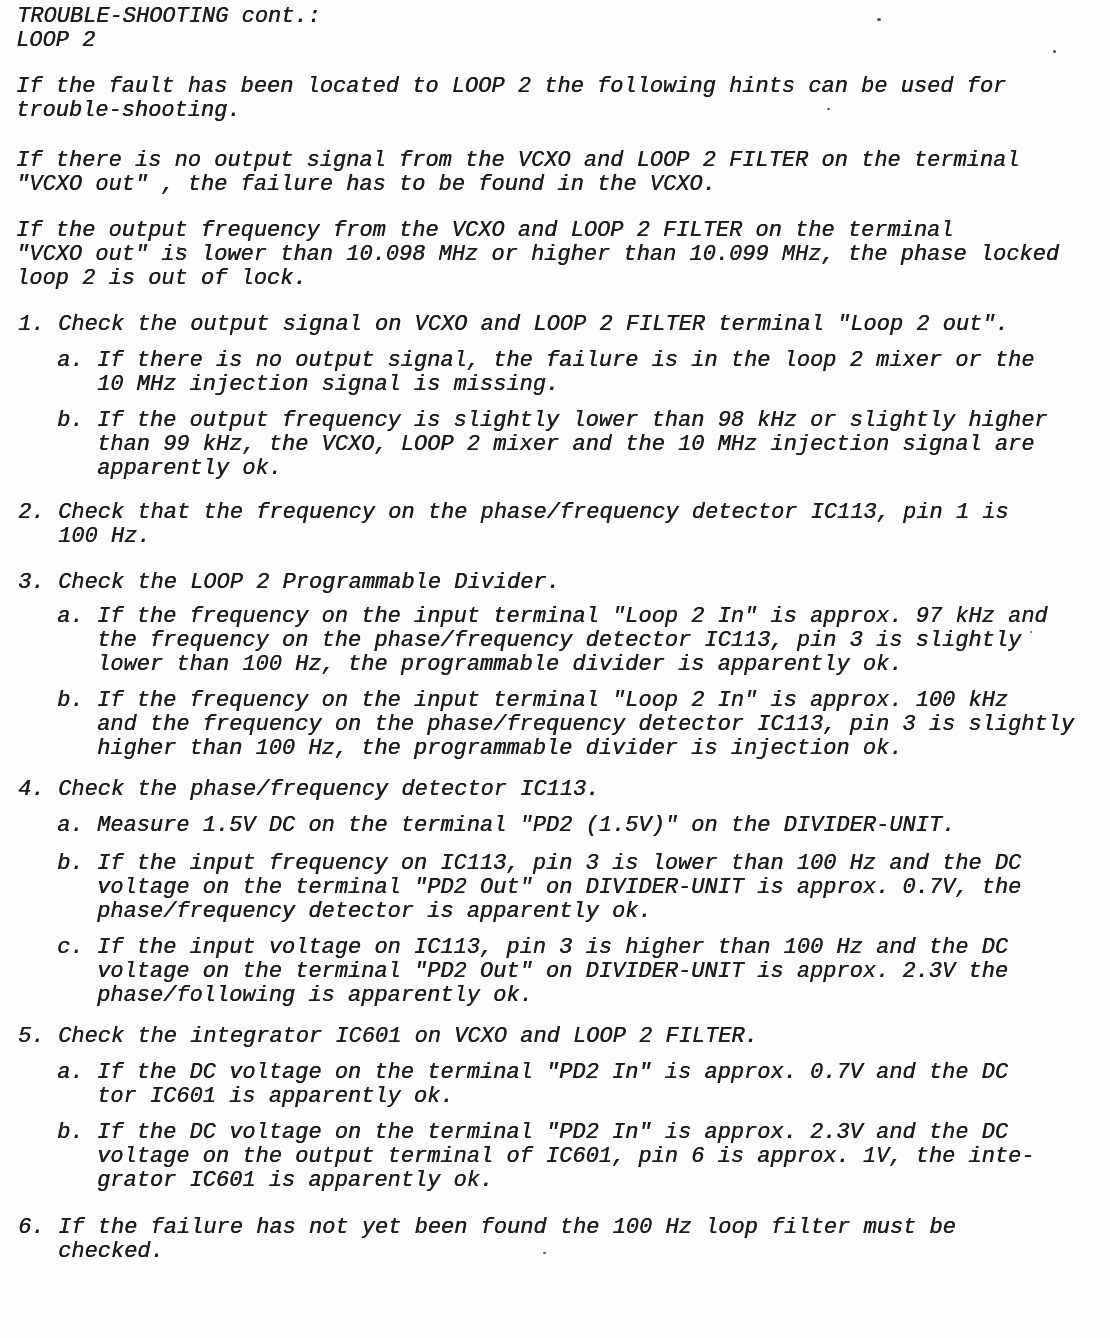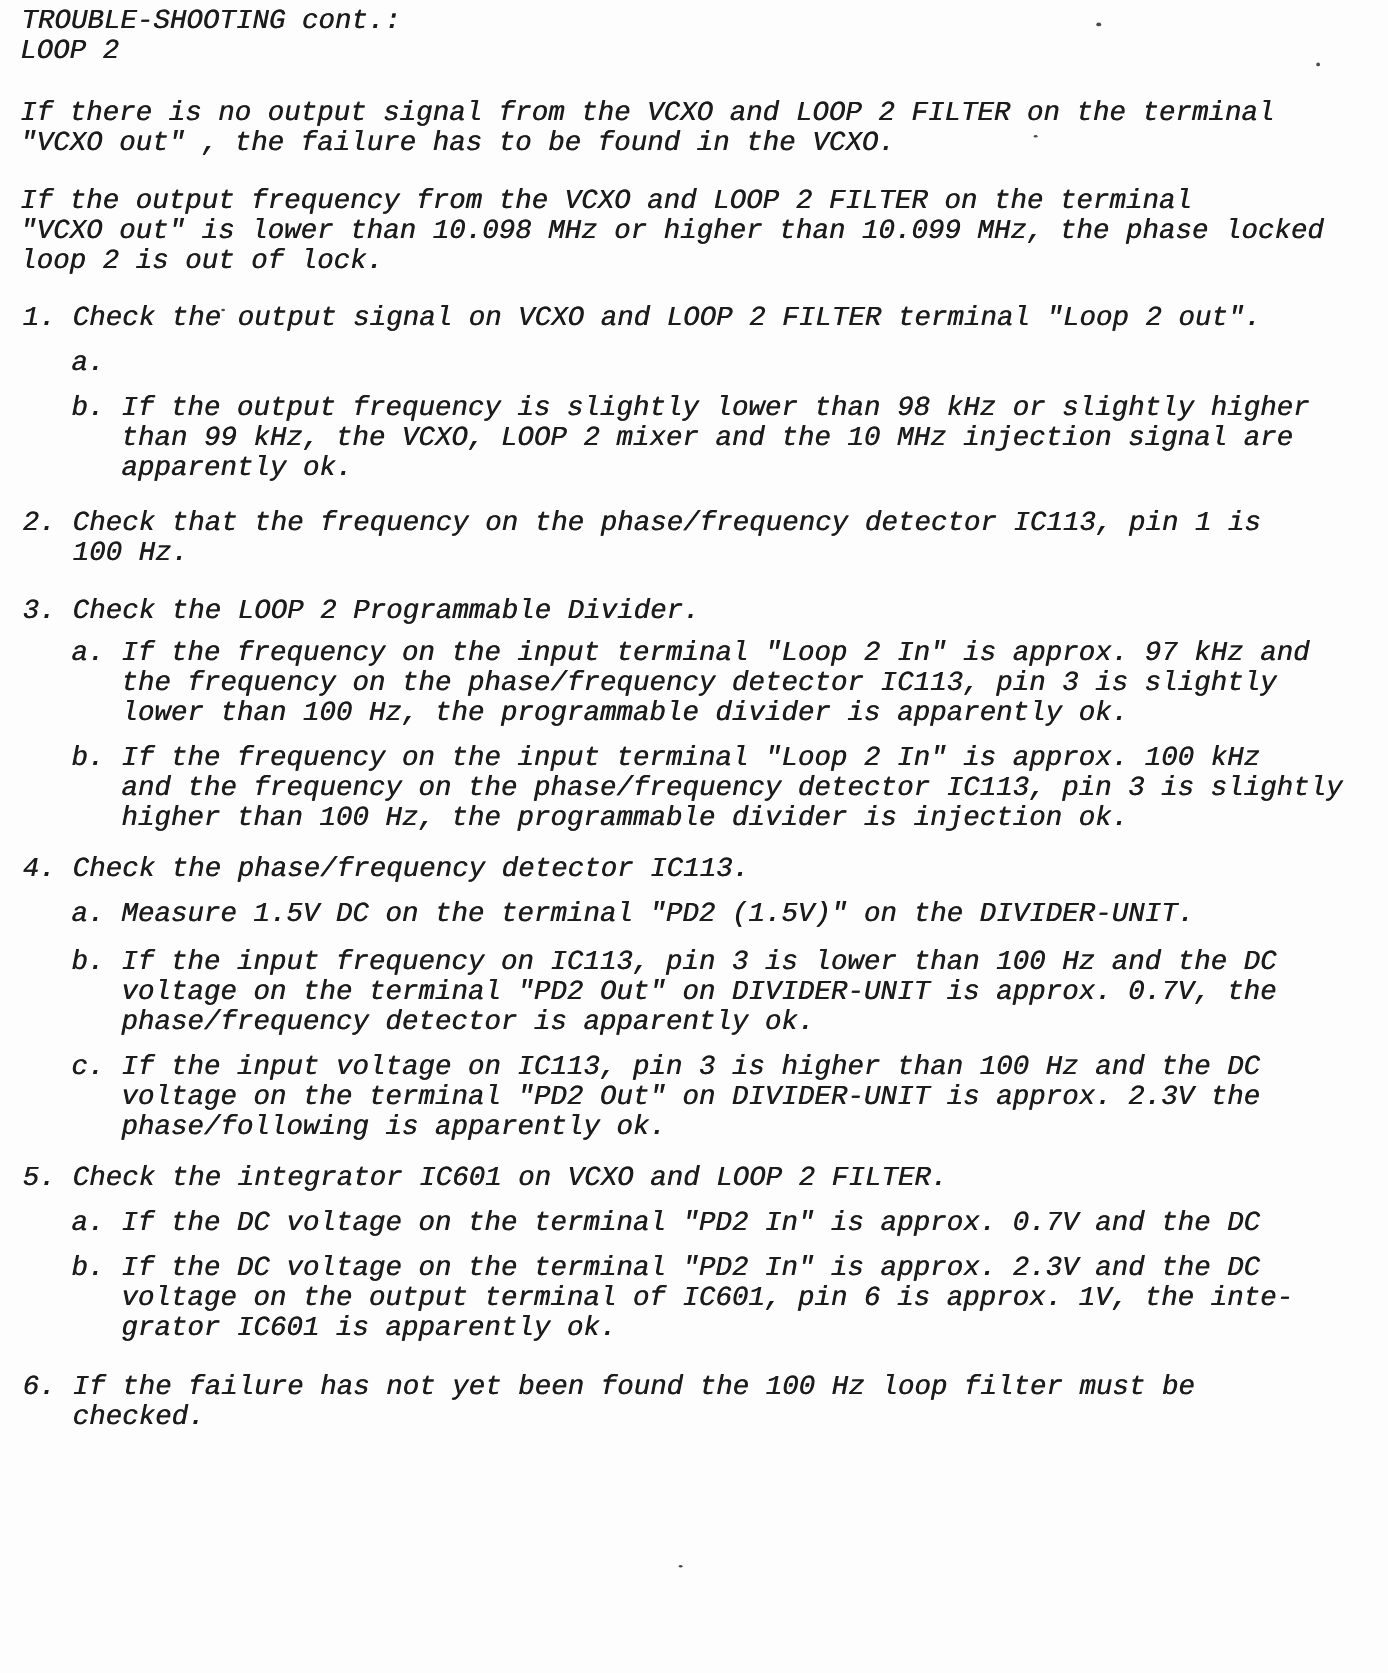--- a/index.html
+++ b/index.html
@@ -47,6 +47,10 @@
     <div class="line">LOOP 2</div>
   </div>
 
+  <div class="block" style="margin-top:22px;">
+    <div class="line">If the fault has been located to LOOP 2 the following hints can be used for</div>
+    <div class="line">trouble-shooting.</div>
+  </div>
 
   <div class="block" style="margin-top:26px;">
     <div class="line">If there is no output signal from the VCXO and LOOP 2 FILTER on the terminal</div>

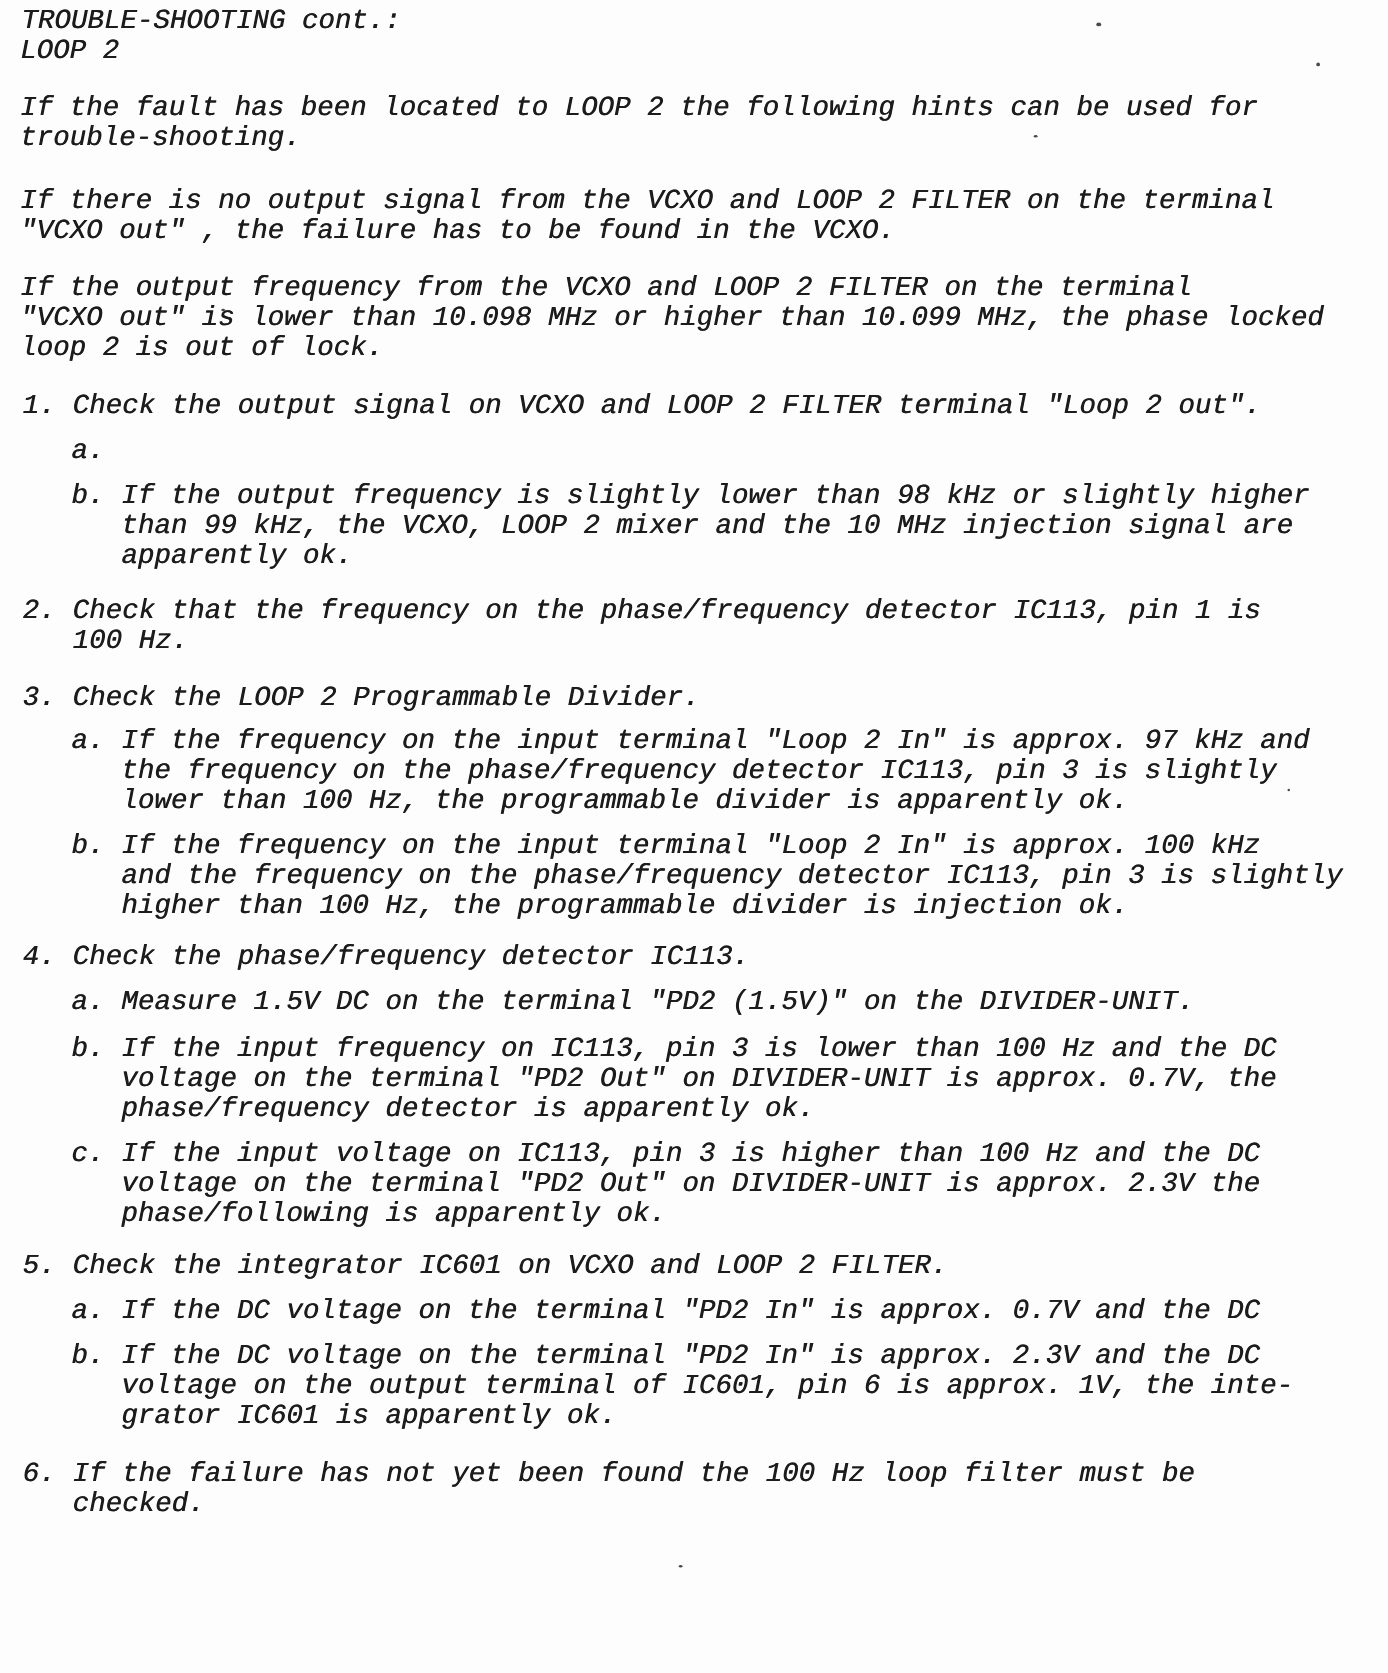--- a/index.html
+++ b/index.html
@@ -71,6 +71,10 @@
   </div>
   <div class="block substep" style="margin-top:12px;">
     <span class="marker">a.</span>
+    <div>
+      <div class="line">If there is no output signal, the failure is in the loop 2 mixer or the</div>
+      <div class="line">10 MHz injection signal is missing.</div>
+    </div>
   </div>
   <div class="block substep" style="margin-top:12px;">
     <span class="marker">b.</span>

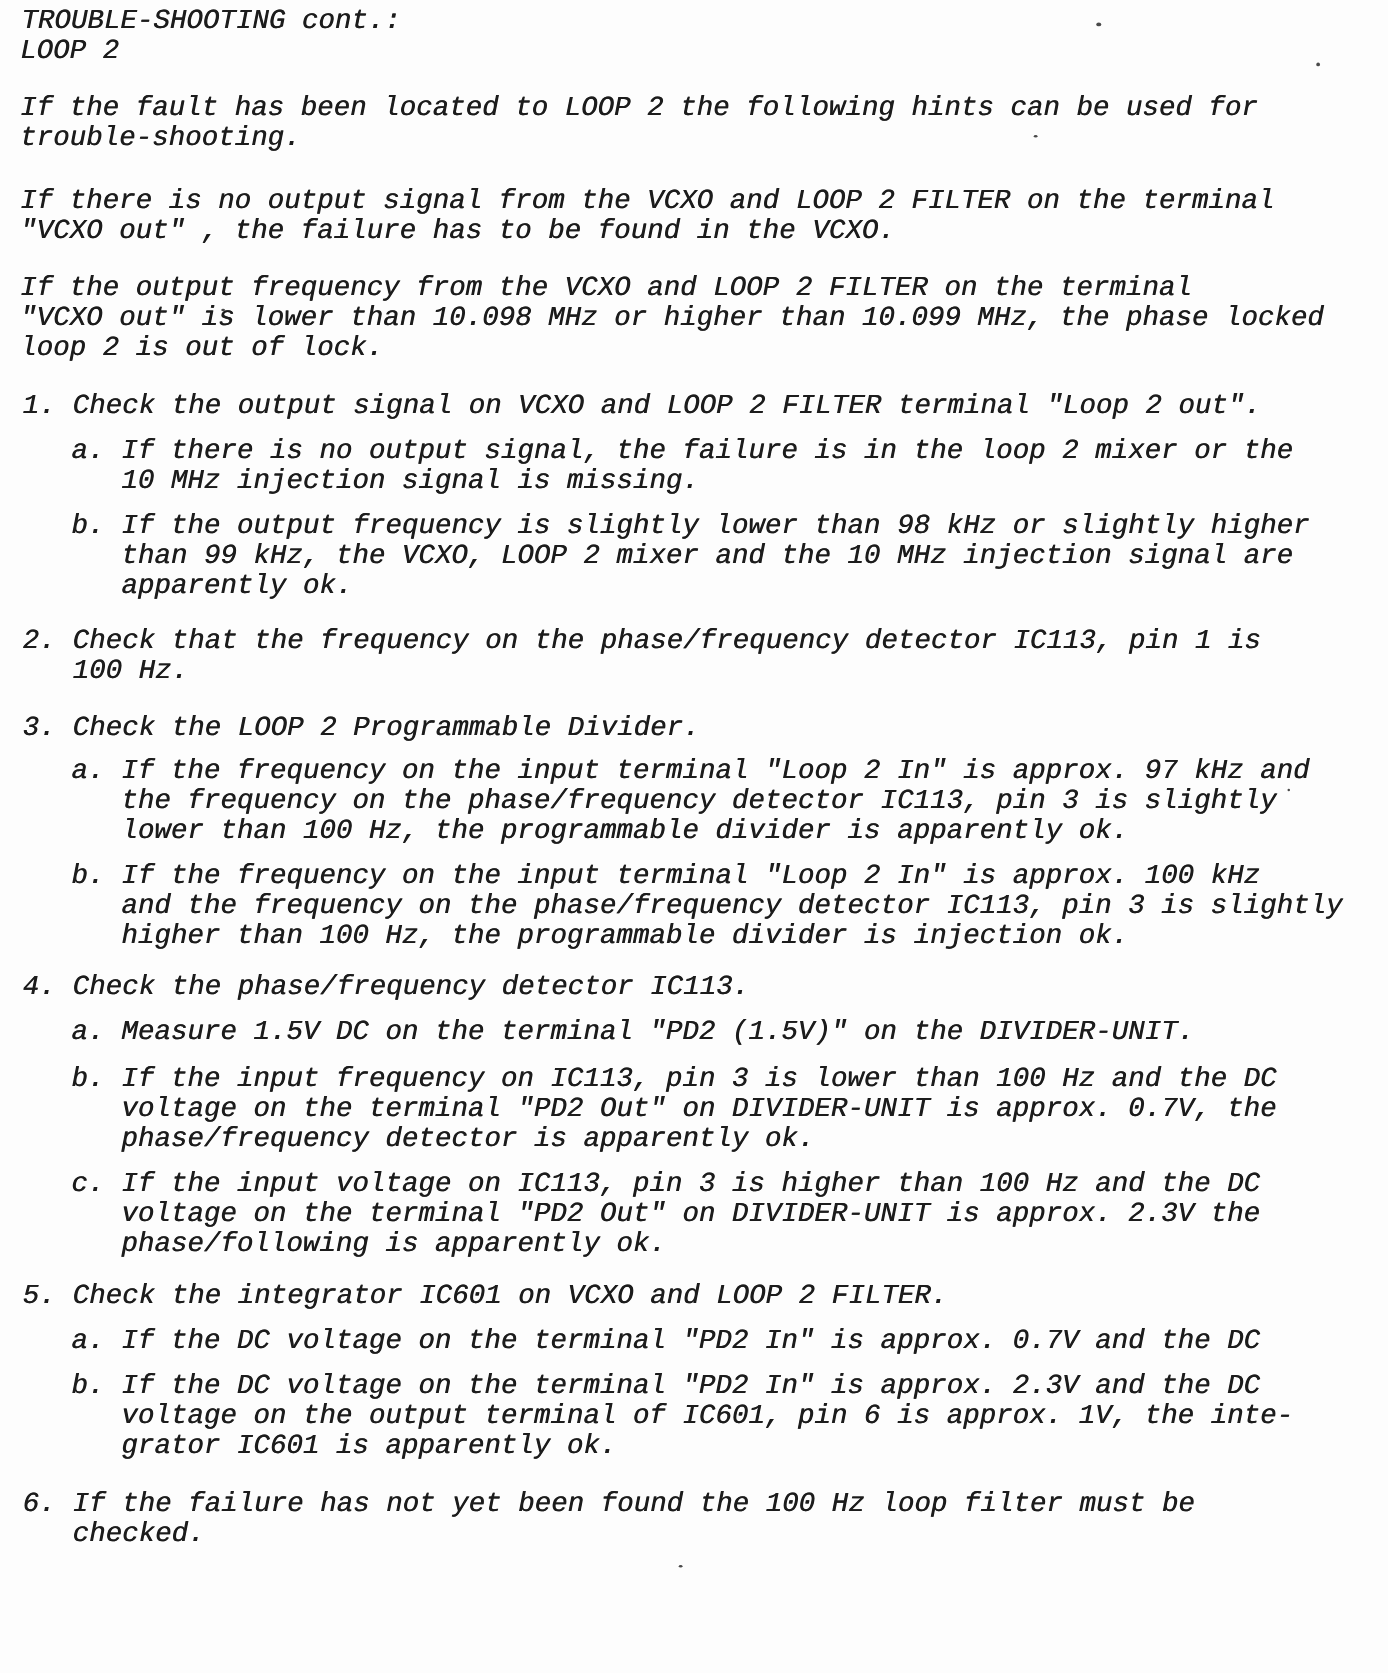--- a/index.html
+++ b/index.html
@@ -155,6 +155,7 @@
     <span class="marker">a.</span>
     <div>
       <div class="line">If the DC voltage on the terminal "PD2 In" is approx. 0.7V and the DC</div>
+      <div class="line">tor IC601 is apparently ok.</div>
     </div>
   </div>
   <div class="block substep" style="margin-top:12px;">

